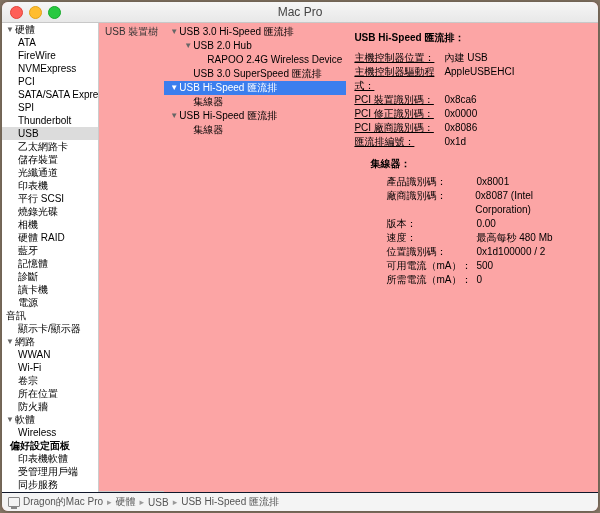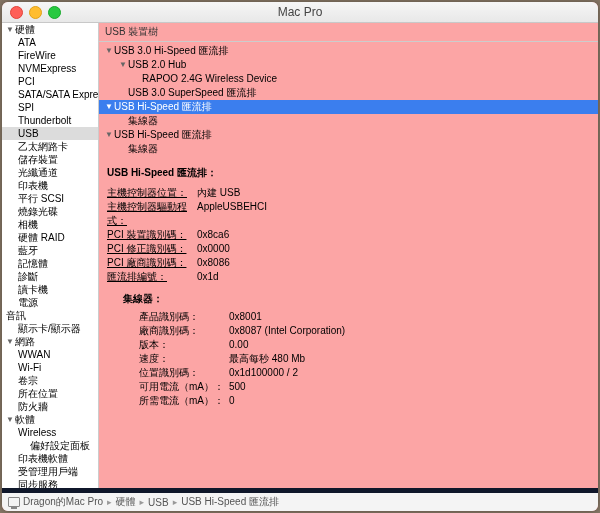--- a/index.html
+++ b/index.html
@@ -13,7 +13,7 @@
   .title{flex:1;text-align:center;font-size:12px;color:#444;}
   .body{flex:1;display:flex;overflow:hidden;}
   .sidebar{width:96px;border-right:1px solid #ccc;overflow-y:auto;background:#fff;}
-  .content{flex:1;display:flex;flex-direction:column;overflow:hidden;}
+  .content{flex:1;display:flex;flex-direction:row;overflow:hidden;}
   .content-header{padding:2px 6px;border-bottom:1px solid #ccc;font-size:10px;color:#333;}
   .tree{padding:2px 0;}
   .tree-row{display:flex;align-items:center;padding:0 4px 0 4px;line-height:14px;white-space:nowrap;}

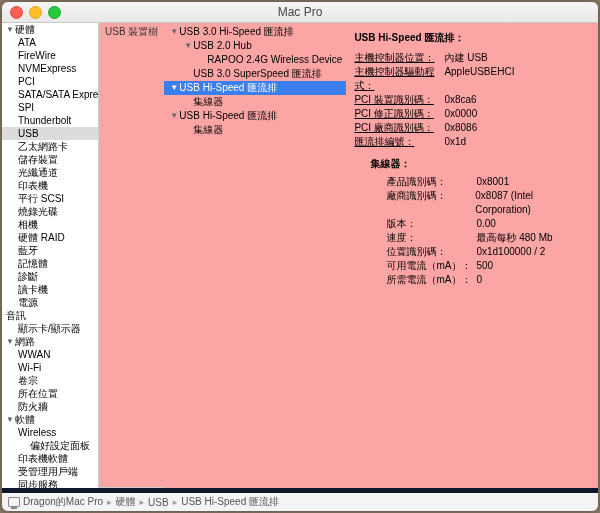--- a/index.html
+++ b/index.html
@@ -152,7 +152,7 @@
         <div class="side-row" style="padding-left: 16px;">
           <span>Wireless</span>
         </div>
-        <div class="side-row" style="padding-left: 28px;">
+        <div class="side-row" style="padding-left: 8px; font-weight: bold;">
           <span>偏好設定面板</span>
         </div>
         <div class="side-row" style="padding-left: 16px;">

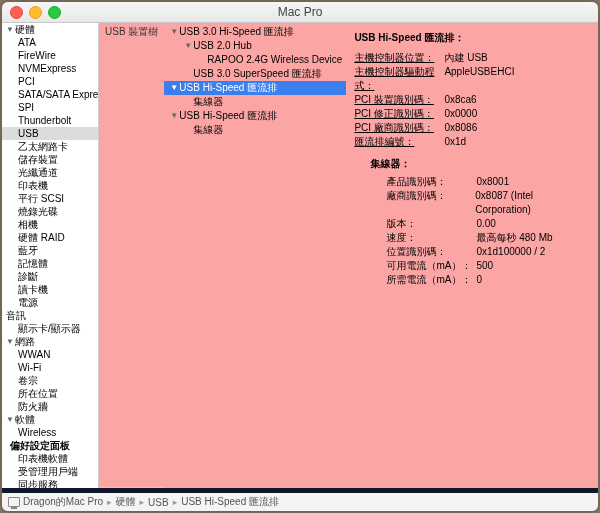--- a/index.html
+++ b/index.html
@@ -31,7 +31,7 @@
   .subhead{font-weight:bold;margin:8px 0 4px 16px;}
   .kv2{display:flex;line-height:14px;margin-left:32px;}
   .kv2 .k{width:90px;}
-  .pathbar{height:18px;border-top:5px solid #0f172a;background:#f4f4f4;display:flex;align-items:center;padding:0 6px;font-size:10px;color:#555;gap:4px;}
+  .pathbar{height:18px;border-top:1px solid #0f172a;background:#f4f4f4;display:flex;align-items:center;padding:0 6px;font-size:10px;color:#555;gap:4px;}
   .pathbar .sep{color:#999;font-size:9px;}
   .pathbar .chip{display:inline-flex;align-items:center;gap:3px;}
   .icon-mac{width:10px;height:8px;border:1px solid #888;border-radius:1px;display:inline-block;position:relative;}

